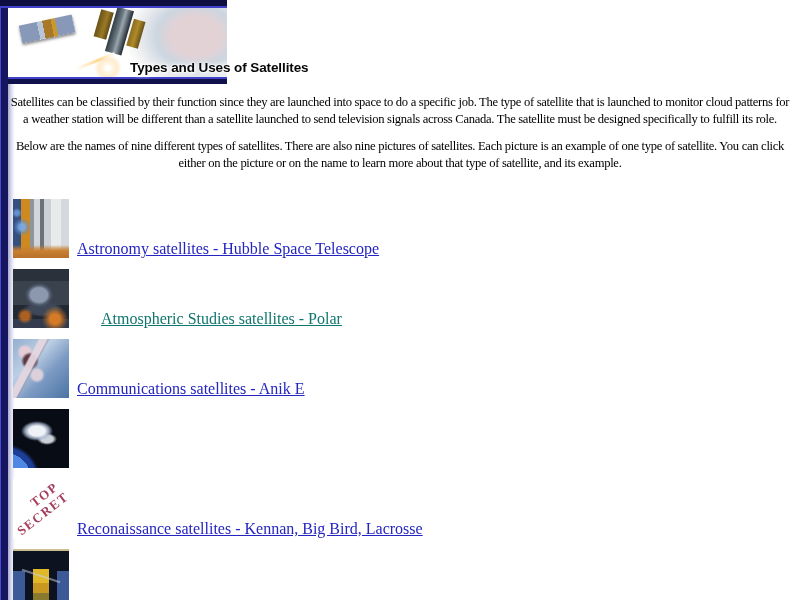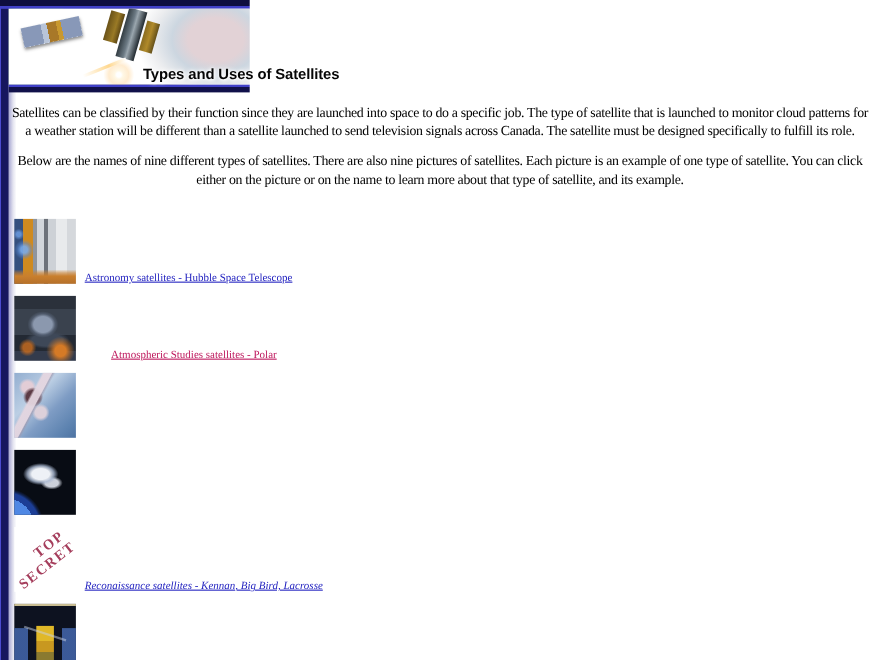--- a/index.html
+++ b/index.html
@@ -48,7 +48,7 @@
   .sat-list{position:absolute;left:13px;top:199px;width:740px;}
   .sat-row{display:flex;align-items:flex-end;height:59px;margin-bottom:11px;}
   .thumb{position:relative;width:56px;height:59px;flex:0 0 56px;cursor:pointer;overflow:hidden;}
-  .sat-link{margin-left:8px;font-size:10px;color:#2424c0;text-decoration:underline;cursor:pointer;white-space:nowrap;}
+  .sat-link{margin-left:8px;font-size:16px;color:#2424c0;text-decoration:underline;cursor:pointer;white-space:nowrap;}
   
   .t-hubble{background:
     linear-gradient(0deg,#b5702a 0,#c97f2e 7px,rgba(201,127,46,.6) 10px,transparent 13px),

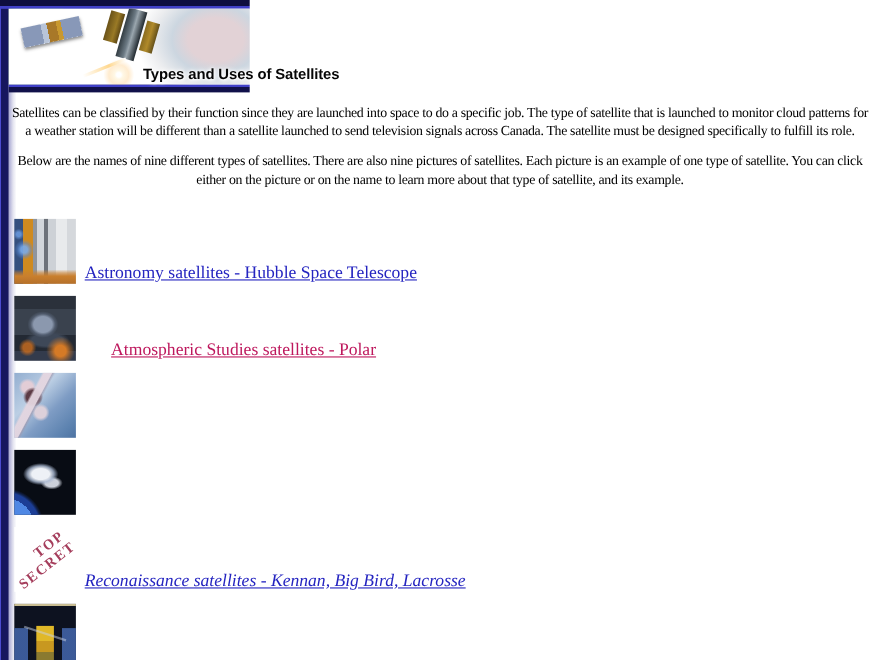--- a/index.html
+++ b/index.html
@@ -125,7 +125,7 @@
 
   <div class="sat-row">
     <div class="thumb t-polar"></div>
-    <a class="sat-link" href="#" style="color: #be185d; margin-left: 32px;">Atmospheric Studies satellites - Polar</a>
+    <a class="sat-link" href="#" style="color: #0f766e; margin-left: 32px;">Atmospheric Studies satellites - Polar</a>
   </div>
 
   <div class="sat-row">

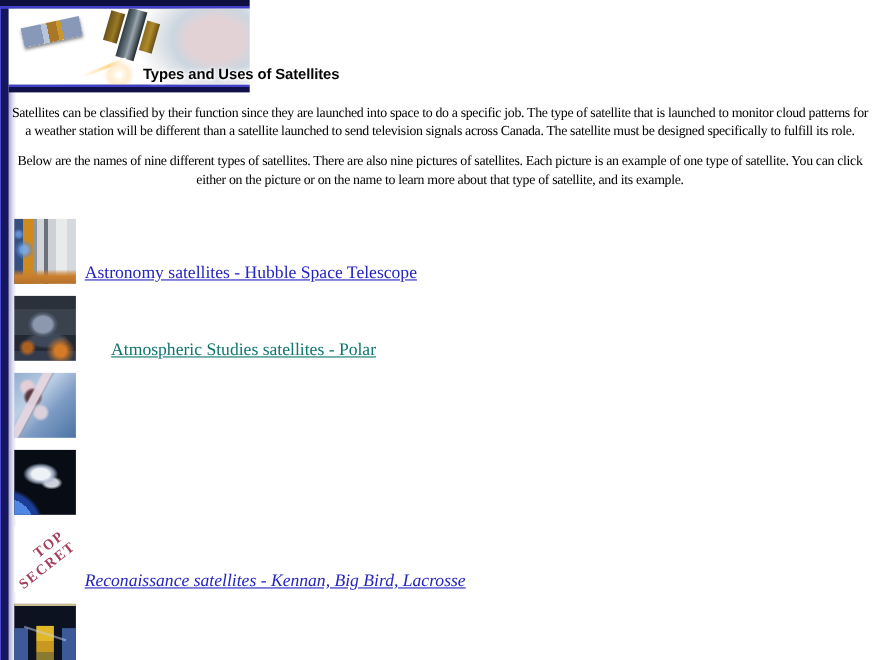--- a/index.html
+++ b/index.html
@@ -130,6 +130,7 @@
 
   <div class="sat-row">
     <div class="thumb t-anik"></div>
+    <a class="sat-link" href="#" style="color: rgb(36, 36, 192);">Communications satellites - Anik E</a>
   </div>
 
   <div class="sat-row">

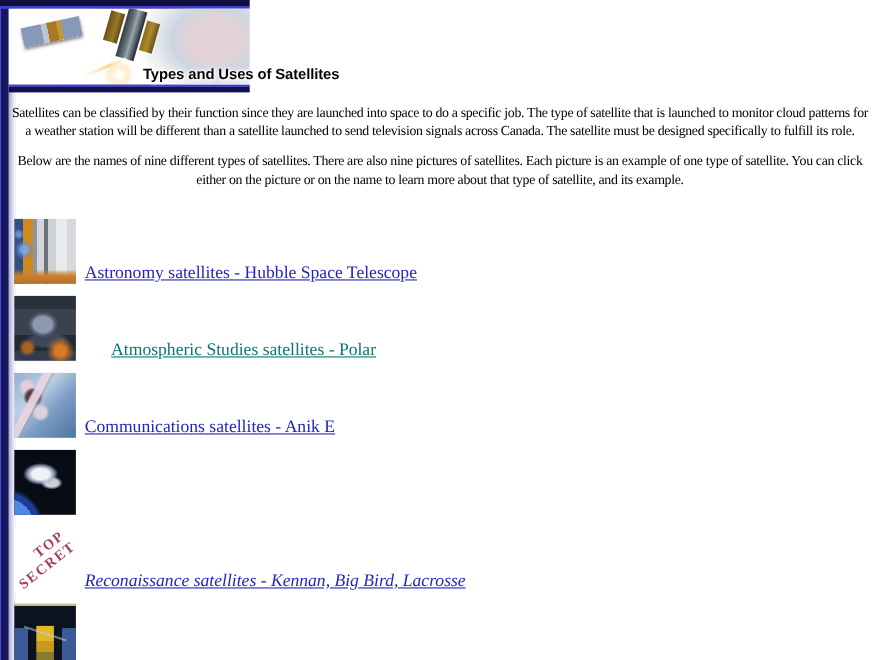--- a/index.html
+++ b/index.html
@@ -144,7 +144,7 @@
           <div class="stamp-word w1">SECRET</div>
         </div>
       </div>
-    <a class="sat-link" href="#" style="color: rgb(36, 36, 192); font-style: italic;">Reconaissance satellites - Kennan, Big Bird, Lacrosse</a>
+    <a class="sat-link" href="#" style="color: rgb(36, 36, 192);">Reconaissance satellites - Kennan, Big Bird, Lacrosse</a>
   </div>
 
   <div class="sat-row">

